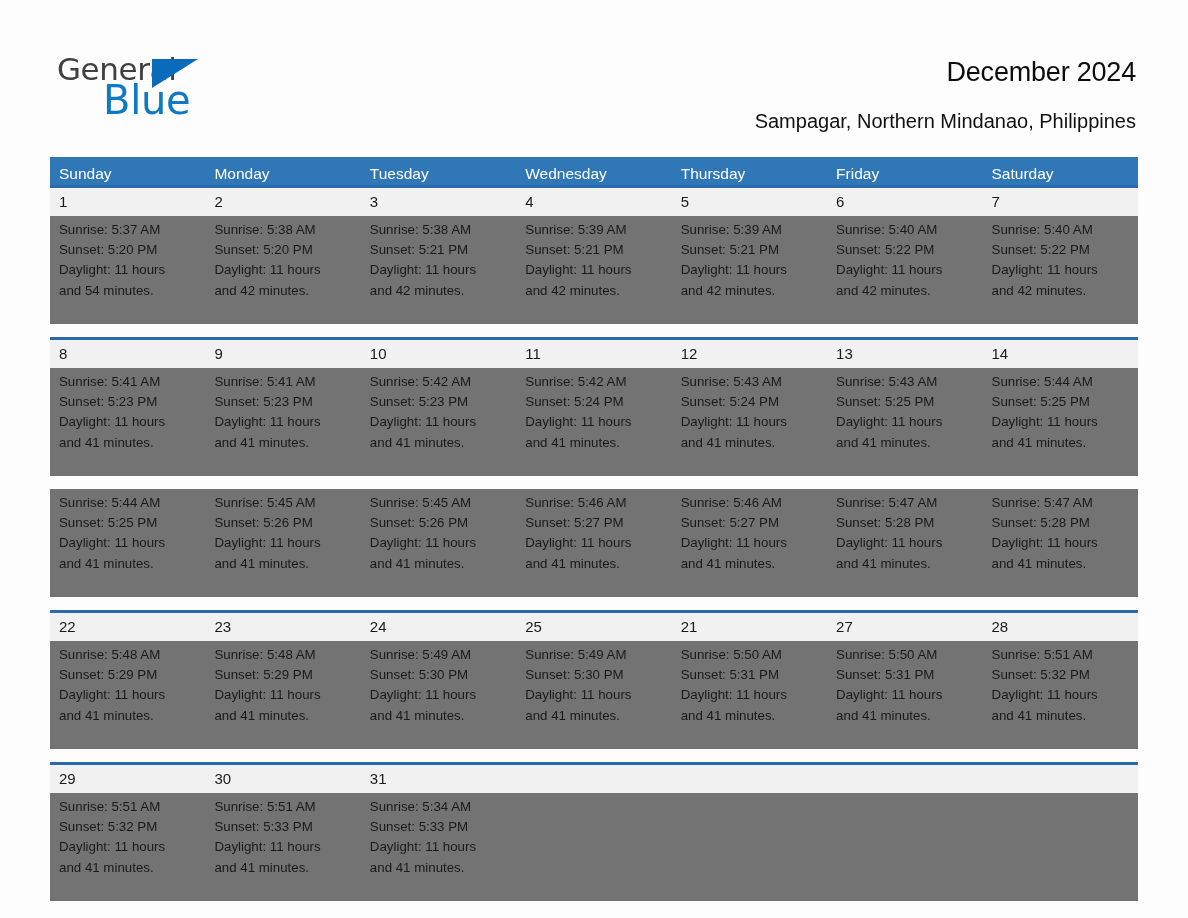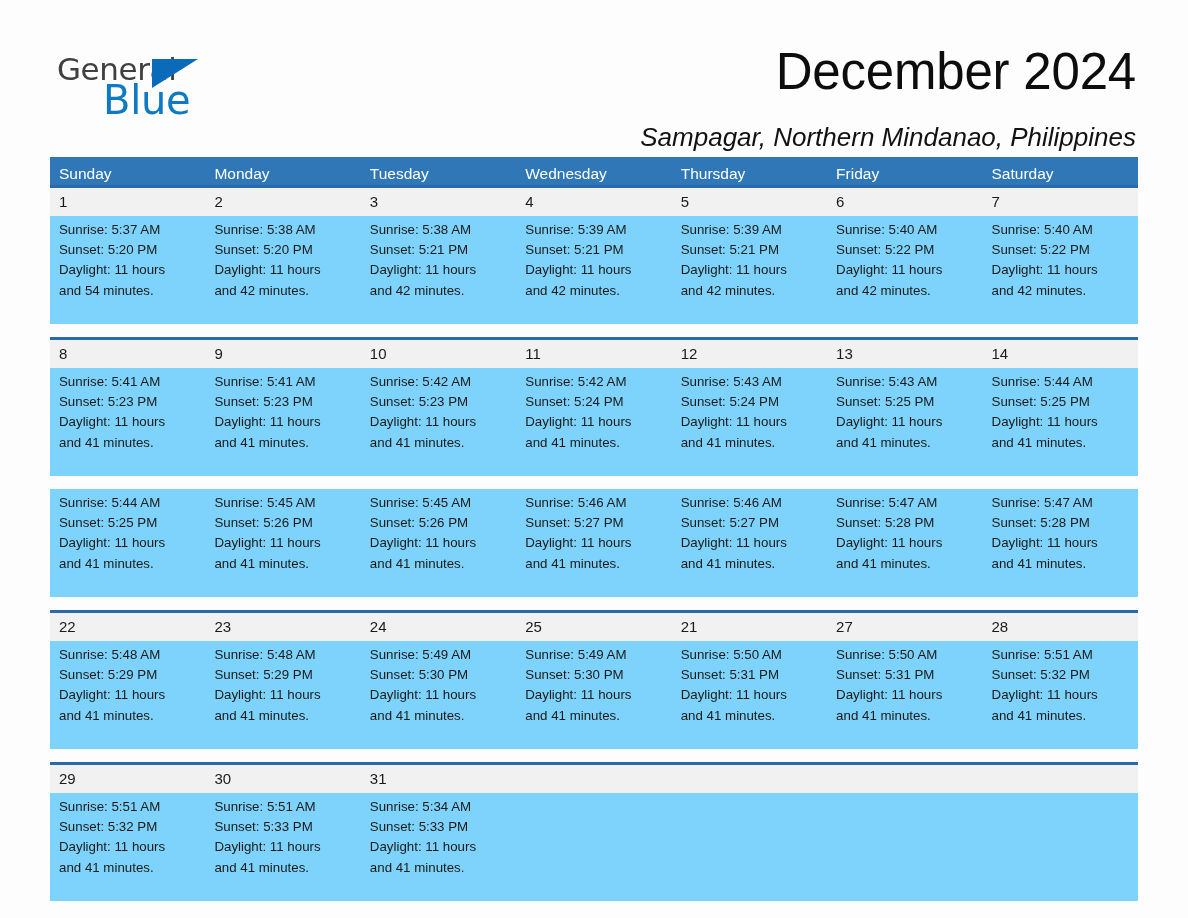--- a/index.html
+++ b/index.html
@@ -73,7 +73,7 @@
     text-align: right;
   }
   .month-title {
-    font-size: 51px;
+    font-size: 27px;
     font-weight: 400;
     color: #0d0d0d;
     line-height: 48px;

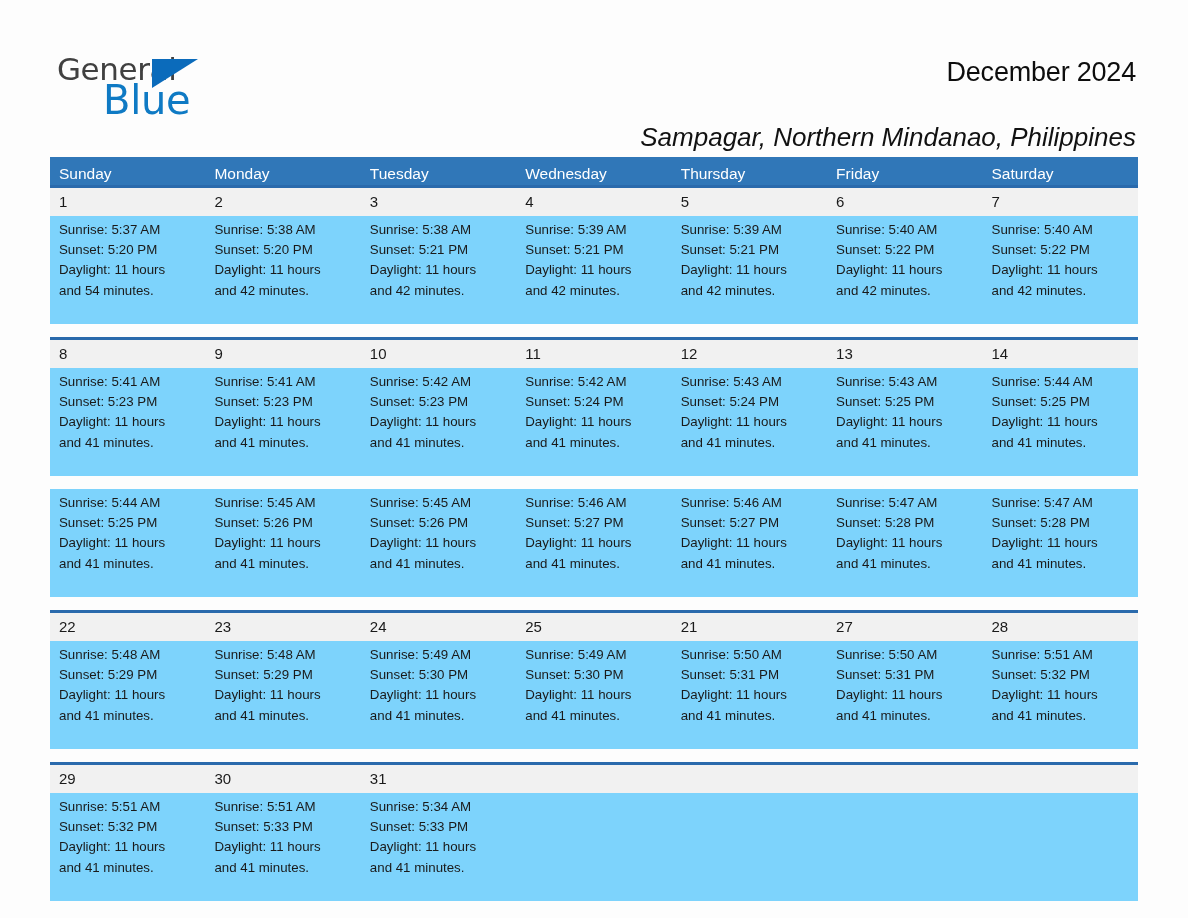--- a/index.html
+++ b/index.html
@@ -81,13 +81,12 @@
     white-space: nowrap;
   }
   .location-title {
-    margin-top: 28px;
-    font-size: 26px;
+    margin-top: 12px;
+    font-size: 20px;
     font-weight: 400;
     color: #111;
     line-height: 26px;
     white-space: nowrap;
-    font-style: italic;
   }
 
   

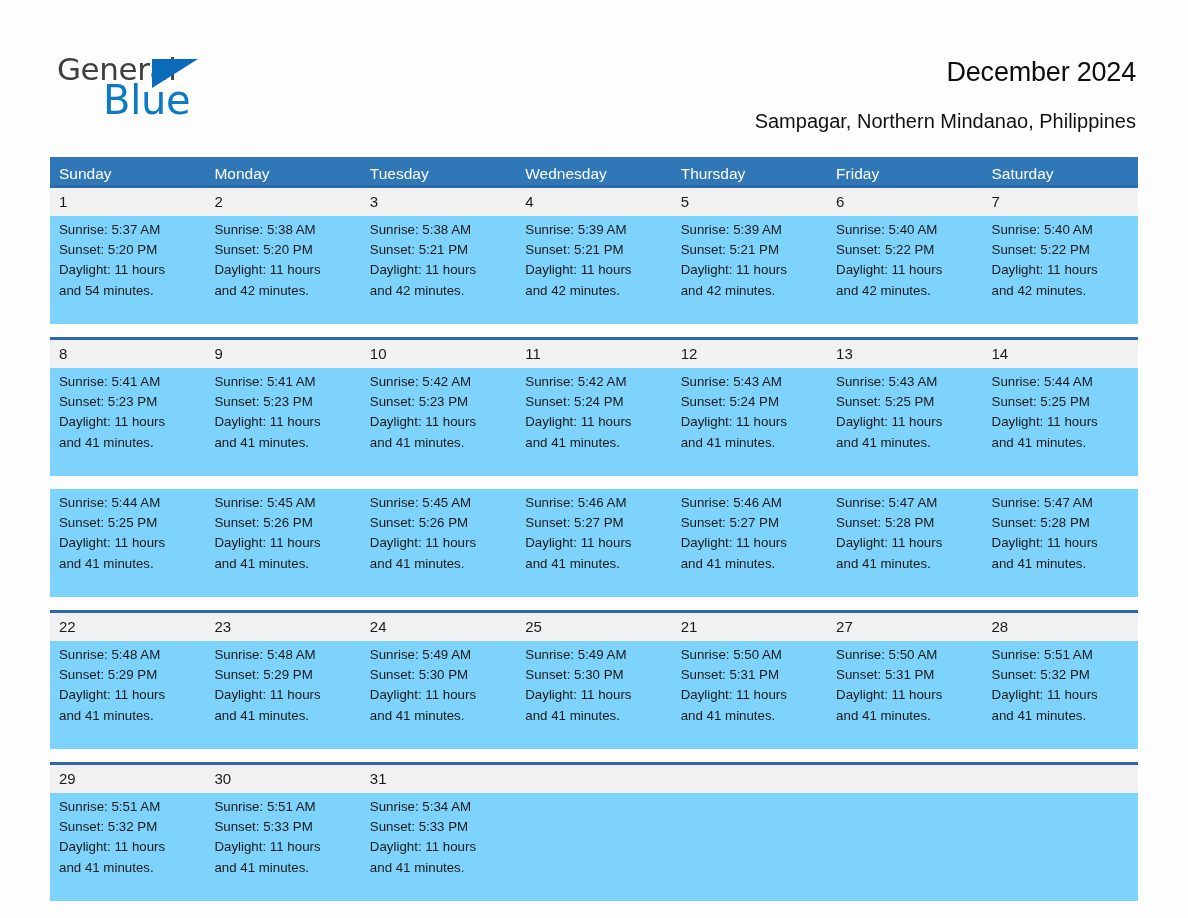--- a/index.html
+++ b/index.html
@@ -121,7 +121,7 @@
   }
 
   .week-row .info-cell {
-    background: #7dd3fc;
+    background: #737373;
     font-size: 13.3px;
     line-height: 20.2px;
     color: #1a1a1a;

